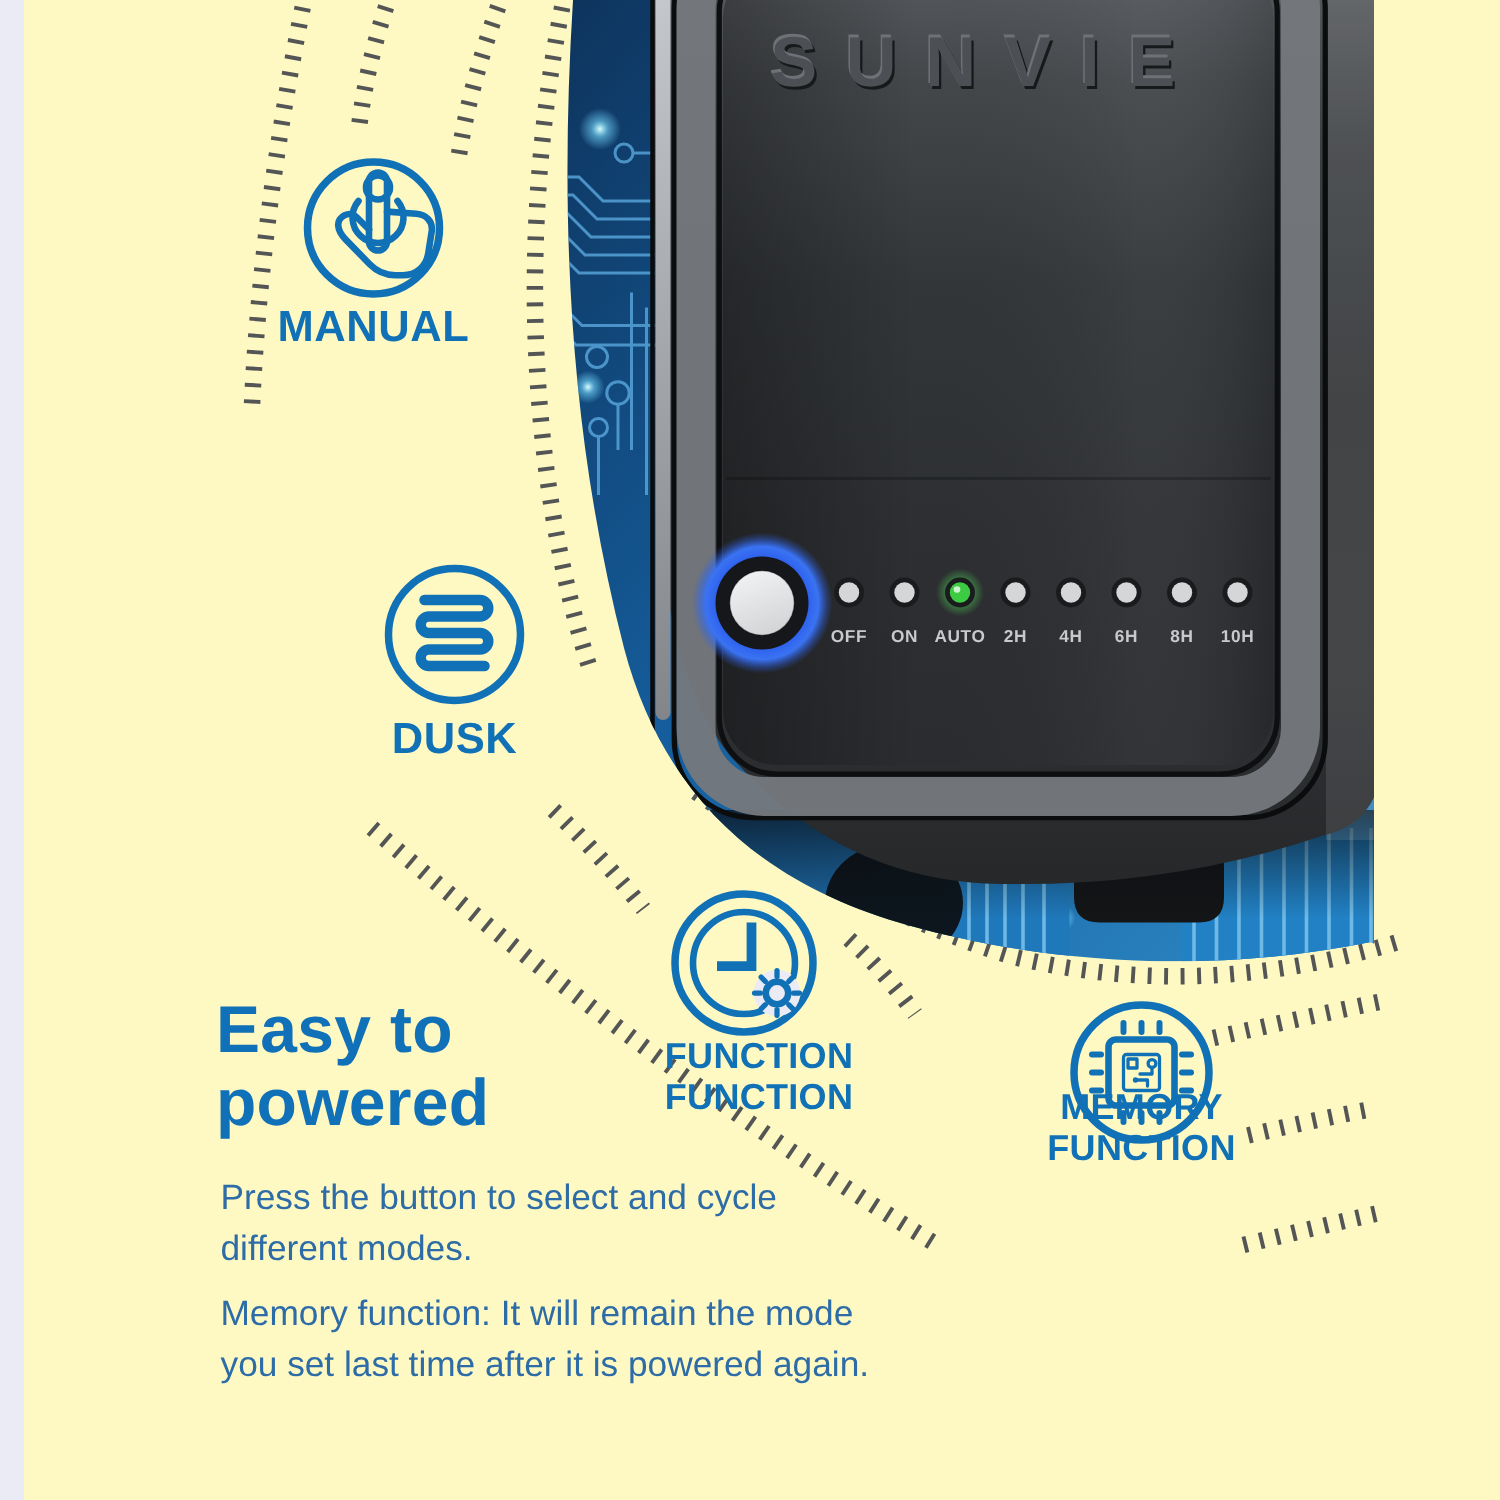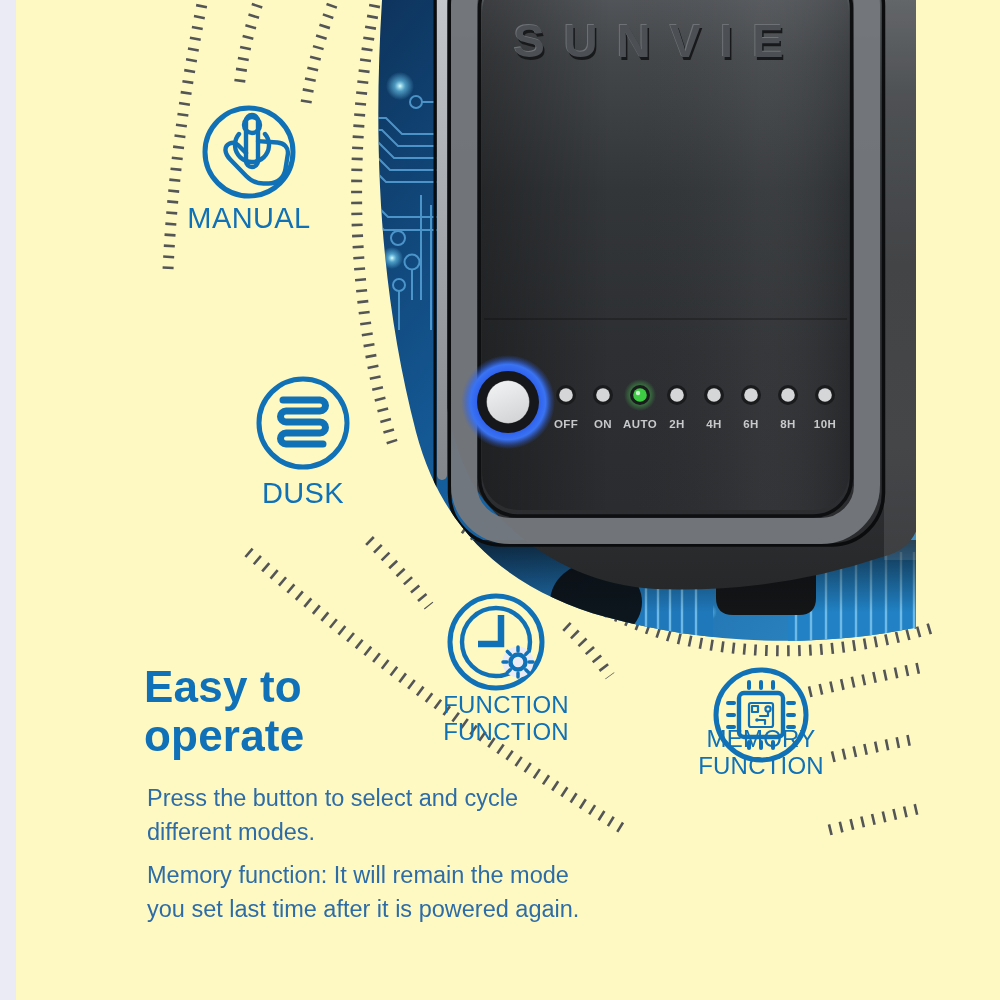--- a/index.html
+++ b/index.html
@@ -14,7 +14,7 @@
   .ic7{fill:none;stroke:#1171b7;stroke-width:7;stroke-linecap:round;stroke-linejoin:round;}
   .ic2{fill:none;stroke:#1171b7;stroke-width:2.2;stroke-linecap:round;stroke-linejoin:round;}
   
-  .feature-label{position:absolute;width:240px;text-align:center;font-weight:normal;
+  .feature-label{position:absolute;width:240px;text-align:center;font-weight:bold;
                  color:#1171b7;line-height:1.14;}
   .fl-lg{font-size:29px;letter-spacing:.4px;}
   .fl-sm{font-size:24px;letter-spacing:.2px;}

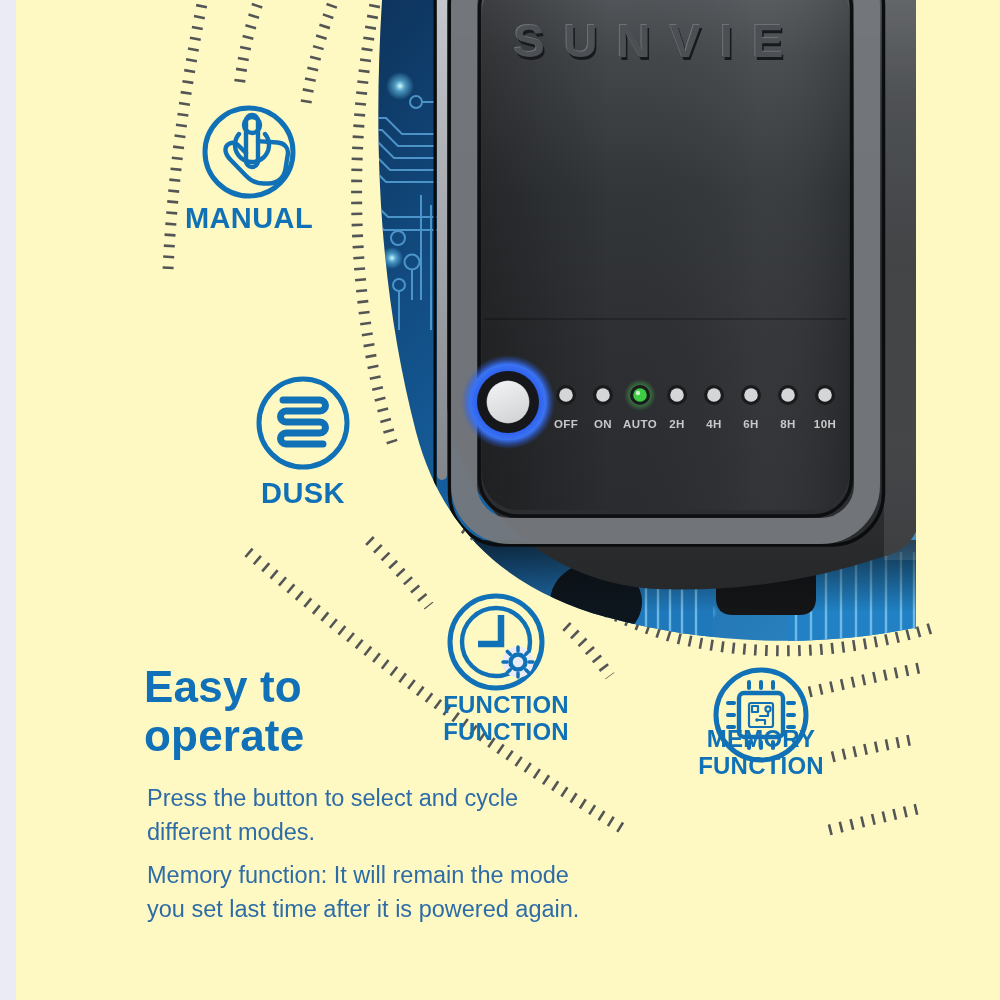--- a/index.html
+++ b/index.html
@@ -311,7 +311,7 @@
 
   <div class="heading">
     <div>Easy to</div>
-    <div>operate</div>
+    <div>powered</div>
   </div>
 
   <div class="desc">

